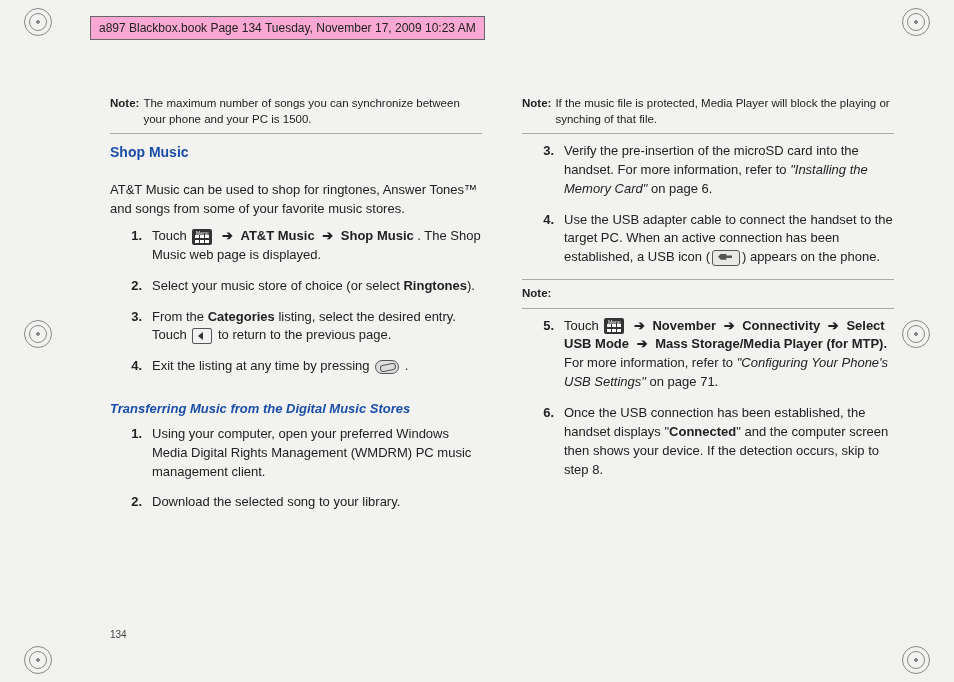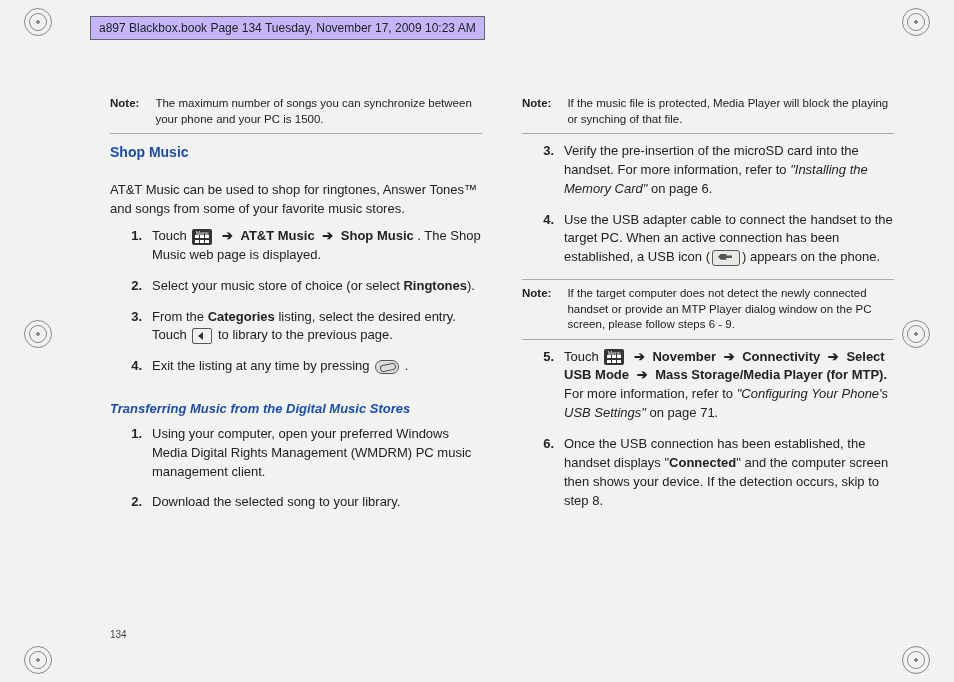--- a/index.html
+++ b/index.html
@@ -37,7 +37,7 @@
     border:1px solid #666;
     padding:4px 8px;
     font-size:12px;
-    background:#c4b5fd;
+    background:#f9a8d4;
   }
   .page {
     position:absolute;

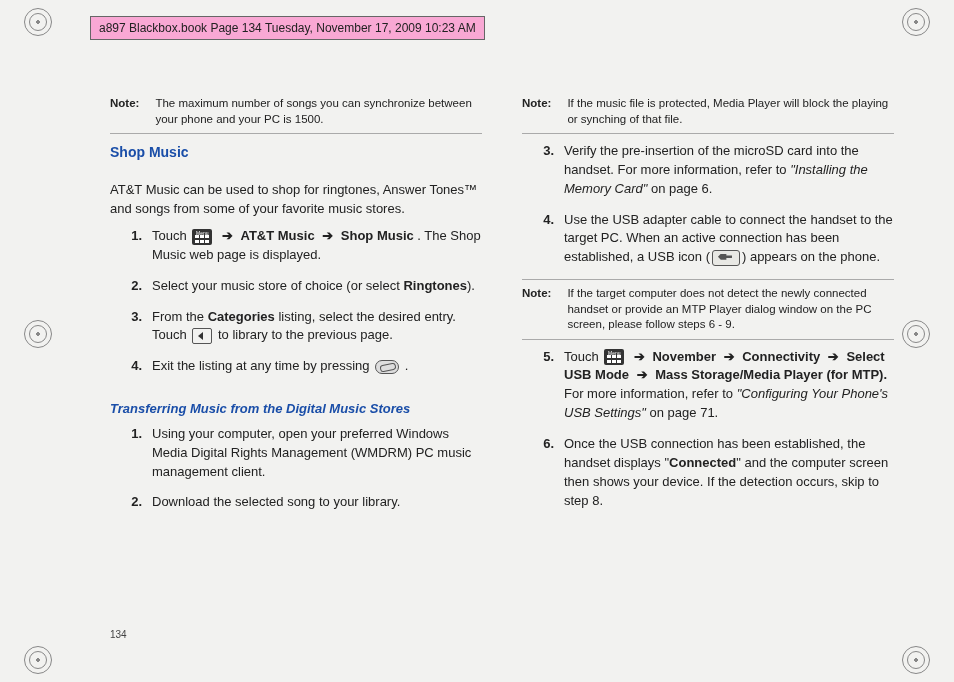--- a/index.html
+++ b/index.html
@@ -61,7 +61,7 @@
     border-bottom: 1px solid #aaa;
     margin-bottom: 8px;
     display:flex;
-    gap:16px;
+    gap:4px;
   }
   .note .lbl { font-weight:bold; }
   .note .txt { flex:1; }

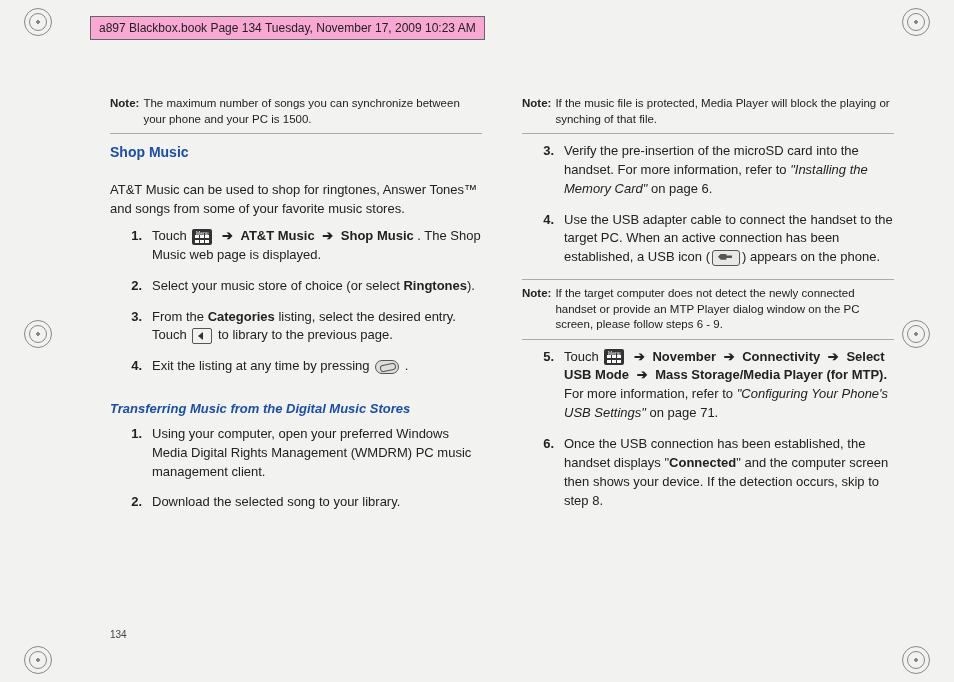--- a/index.html
+++ b/index.html
@@ -291,7 +291,6 @@
 
     <div class="note" style="border-top:1px solid #aaa;padding-top:6px;margin-top:4px">
       <span class="lbl">Note:</span>
-      <span class="txt">If the target computer does not detect the newly connected handset or provide an MTP Player dialog window on the PC screen, please follow steps 6 - 9.</span>
     </div>
 
     <ol class="steps">

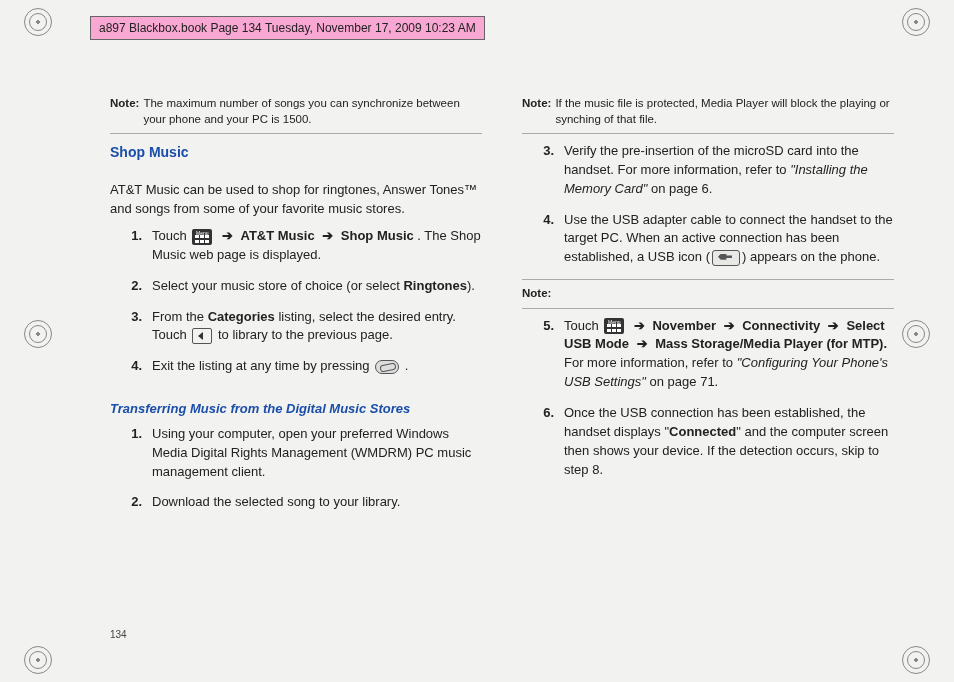--- a/index.html
+++ b/index.html
@@ -238,7 +238,7 @@
         <span class="body">
           <span>From the </span><span class="b">Categories</span><span> listing, select the desired entry. Touch </span>
           <span class="icon-back"></span>
-          <span> to library to the previous page.</span>
+          <span> to return to the previous page.</span>
         </span>
       </li>
       <li>

